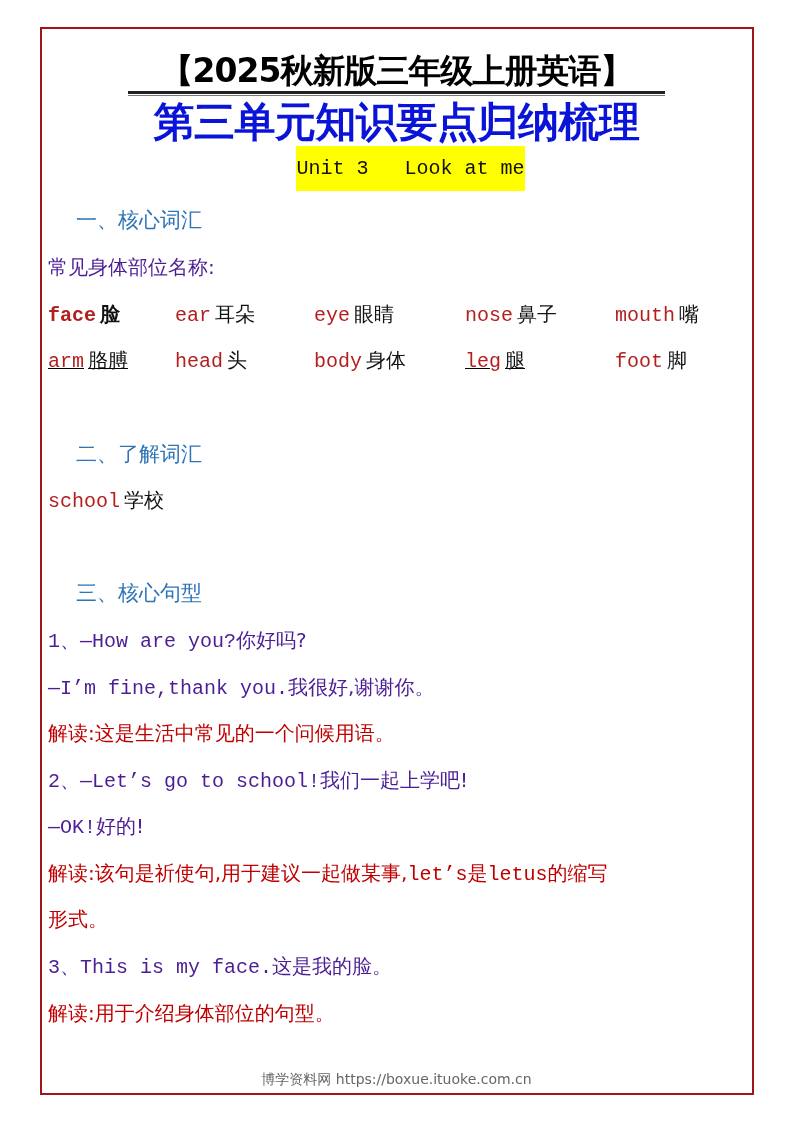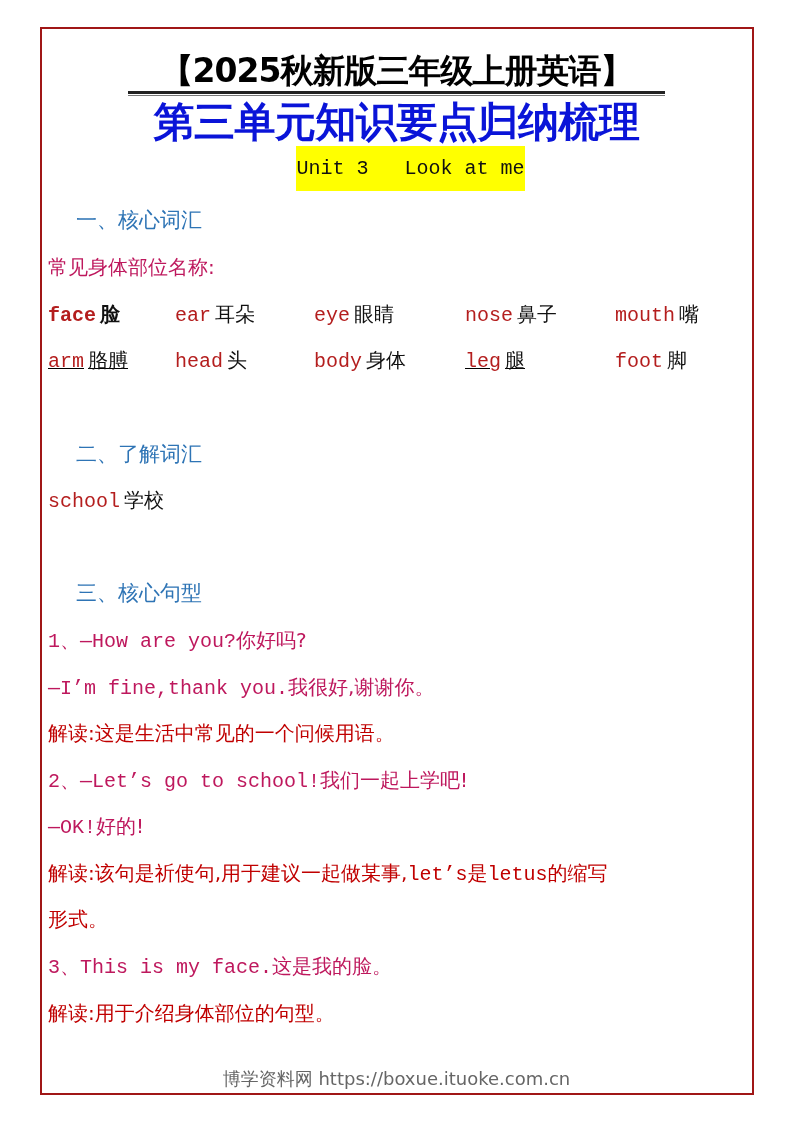--- a/index.html
+++ b/index.html
@@ -98,7 +98,7 @@
       left: 48px;
       font-size: 20px;
       line-height: 28px;
-      color: #be185d;
+      color: #4c1d95;
       white-space: nowrap;
     }
     .en {

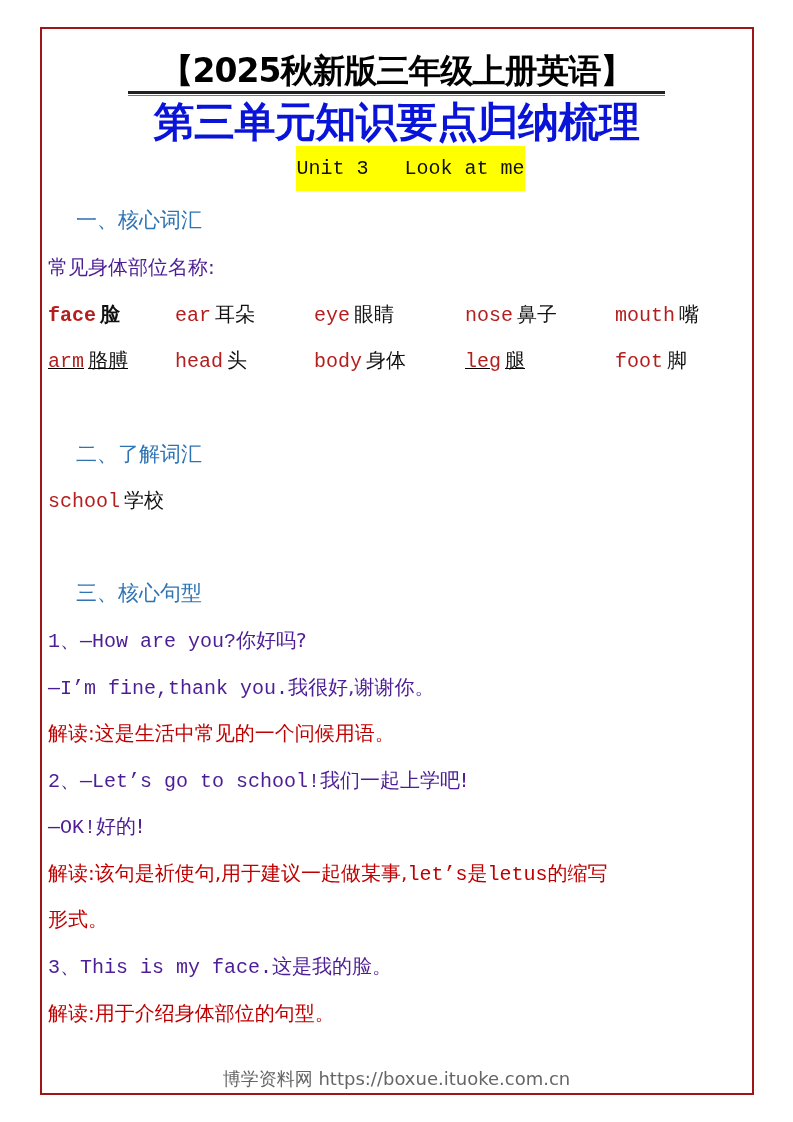--- a/index.html
+++ b/index.html
@@ -140,7 +140,7 @@
       top: 1069px;
       text-align: center;
       font-family: "DejaVu Sans", "Liberation Sans", sans-serif;
-      font-size: 18px;
+      font-size: 14px;
       color: #666;
       line-height: 20px;
     }

